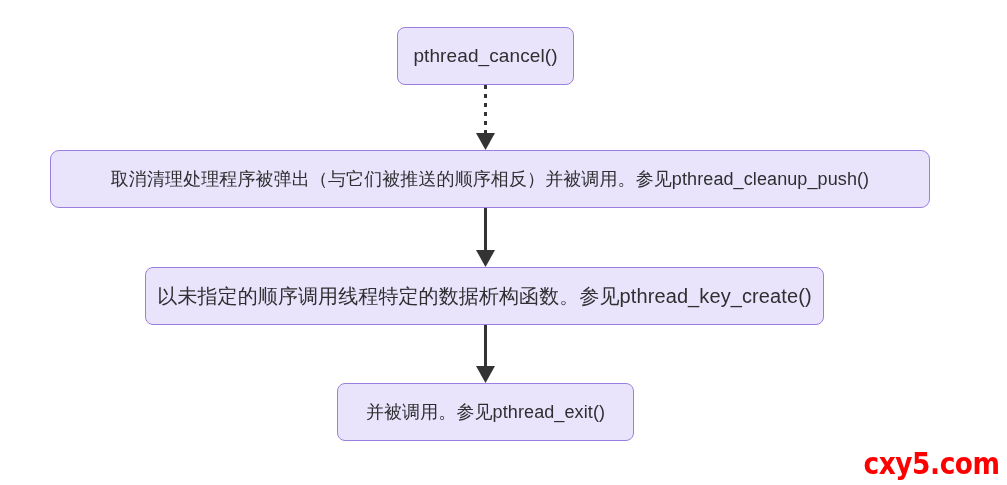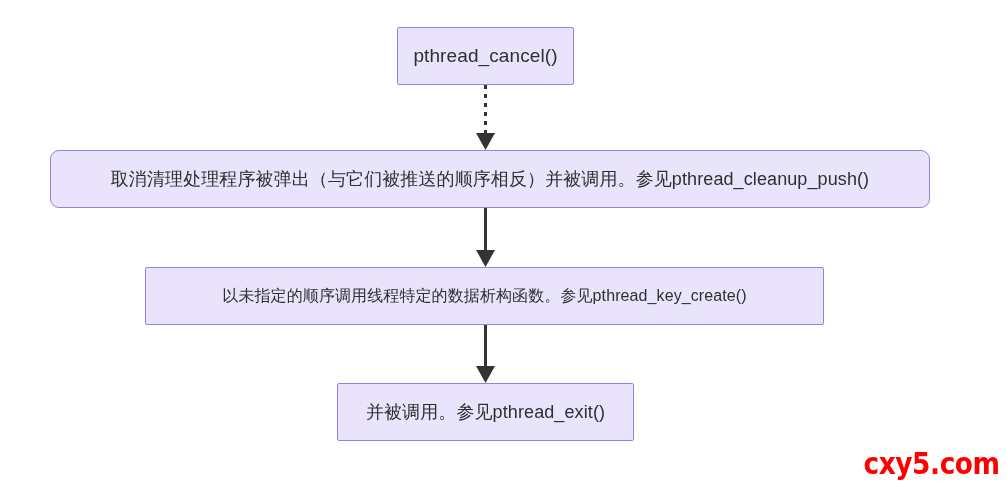--- a/index.html
+++ b/index.html
@@ -31,7 +31,7 @@
     white-space: nowrap;
     z-index: 2;
   }
-  .node-square { border-radius: 2px; }
+  .node-square { border-radius: 8px; }
   .node-rounded { border-radius: 9px; align-items: center; }
 
   

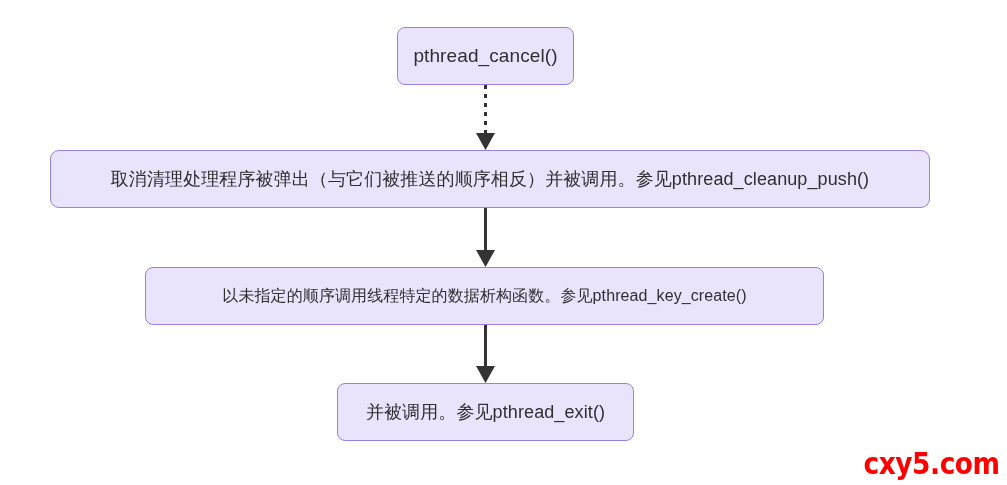--- a/index.html
+++ b/index.html
@@ -56,7 +56,7 @@
     top: 267px;
     width: 679px;
     height: 58px;
-    font-size: 16px;
+    font-size: 20px;
   }
   
   #node-exit {

